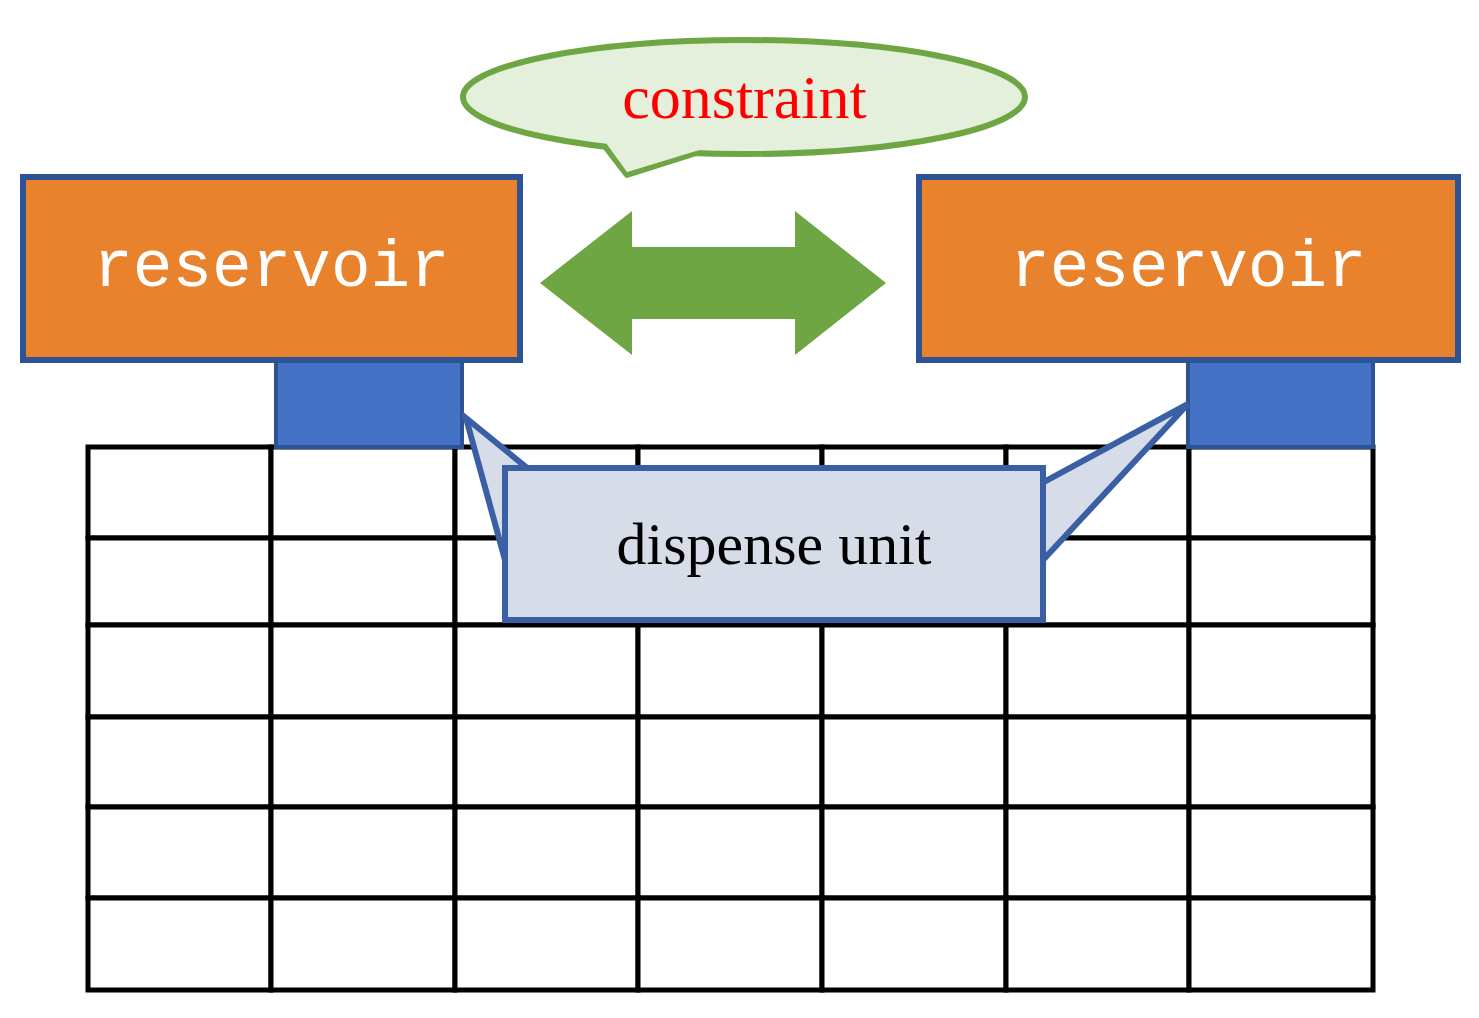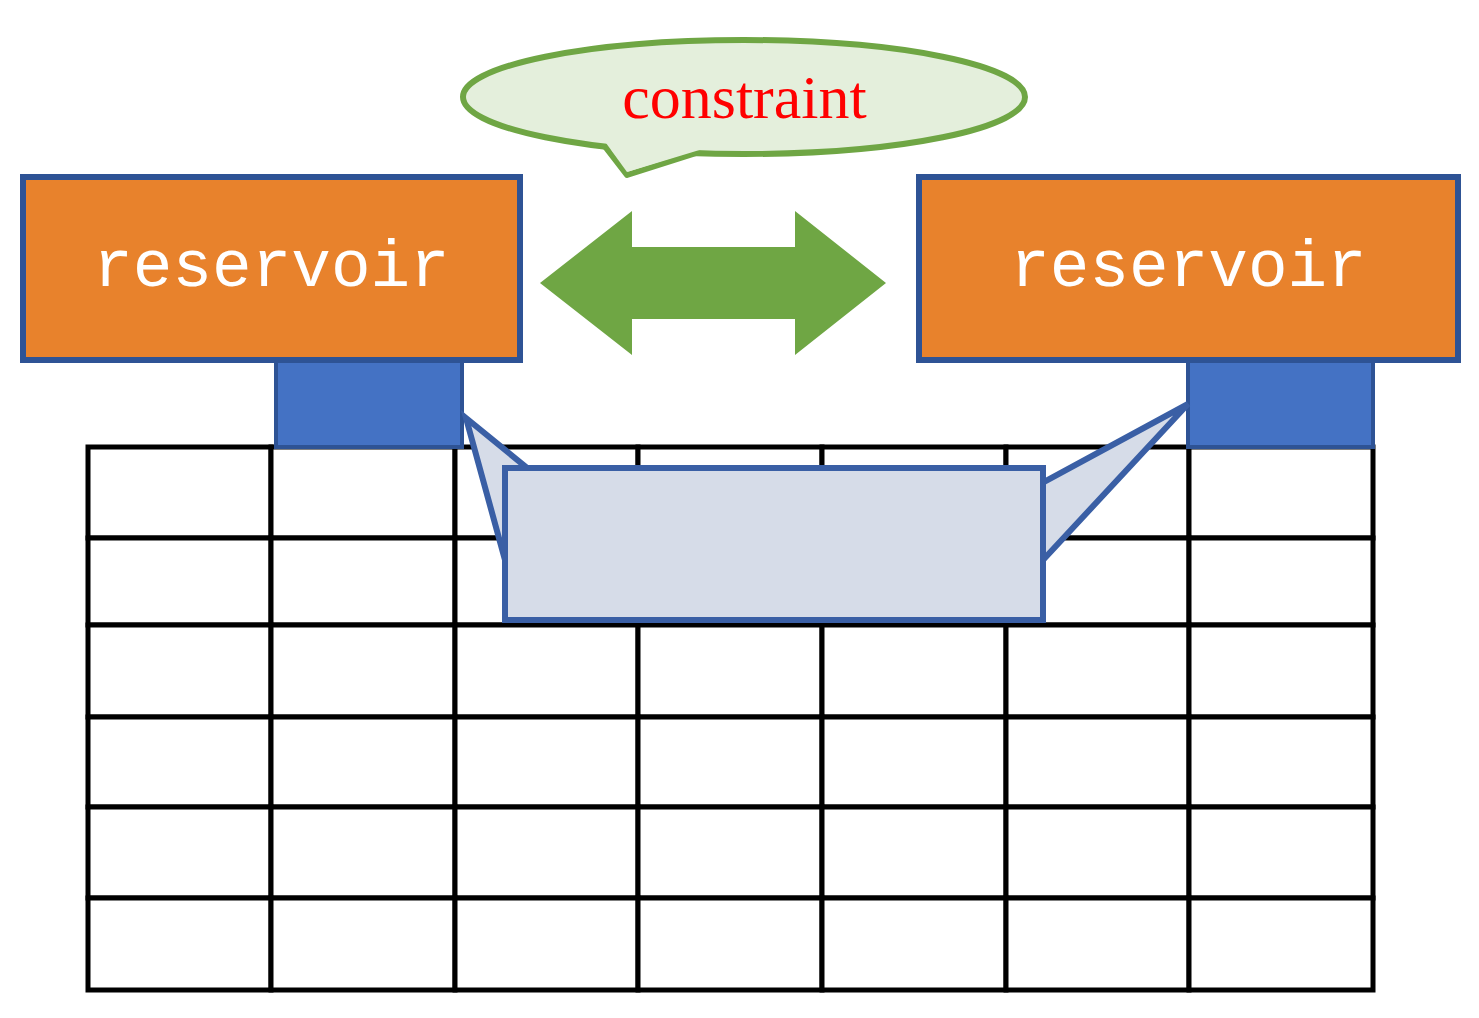--- a/index.html
+++ b/index.html
@@ -171,6 +171,9 @@
     <span>constraint</span>
   </div>
 
+  <div class="label" id="dispense-unit-label">
+    <span>dispense unit</span>
+  </div>
 
 </div>
 

